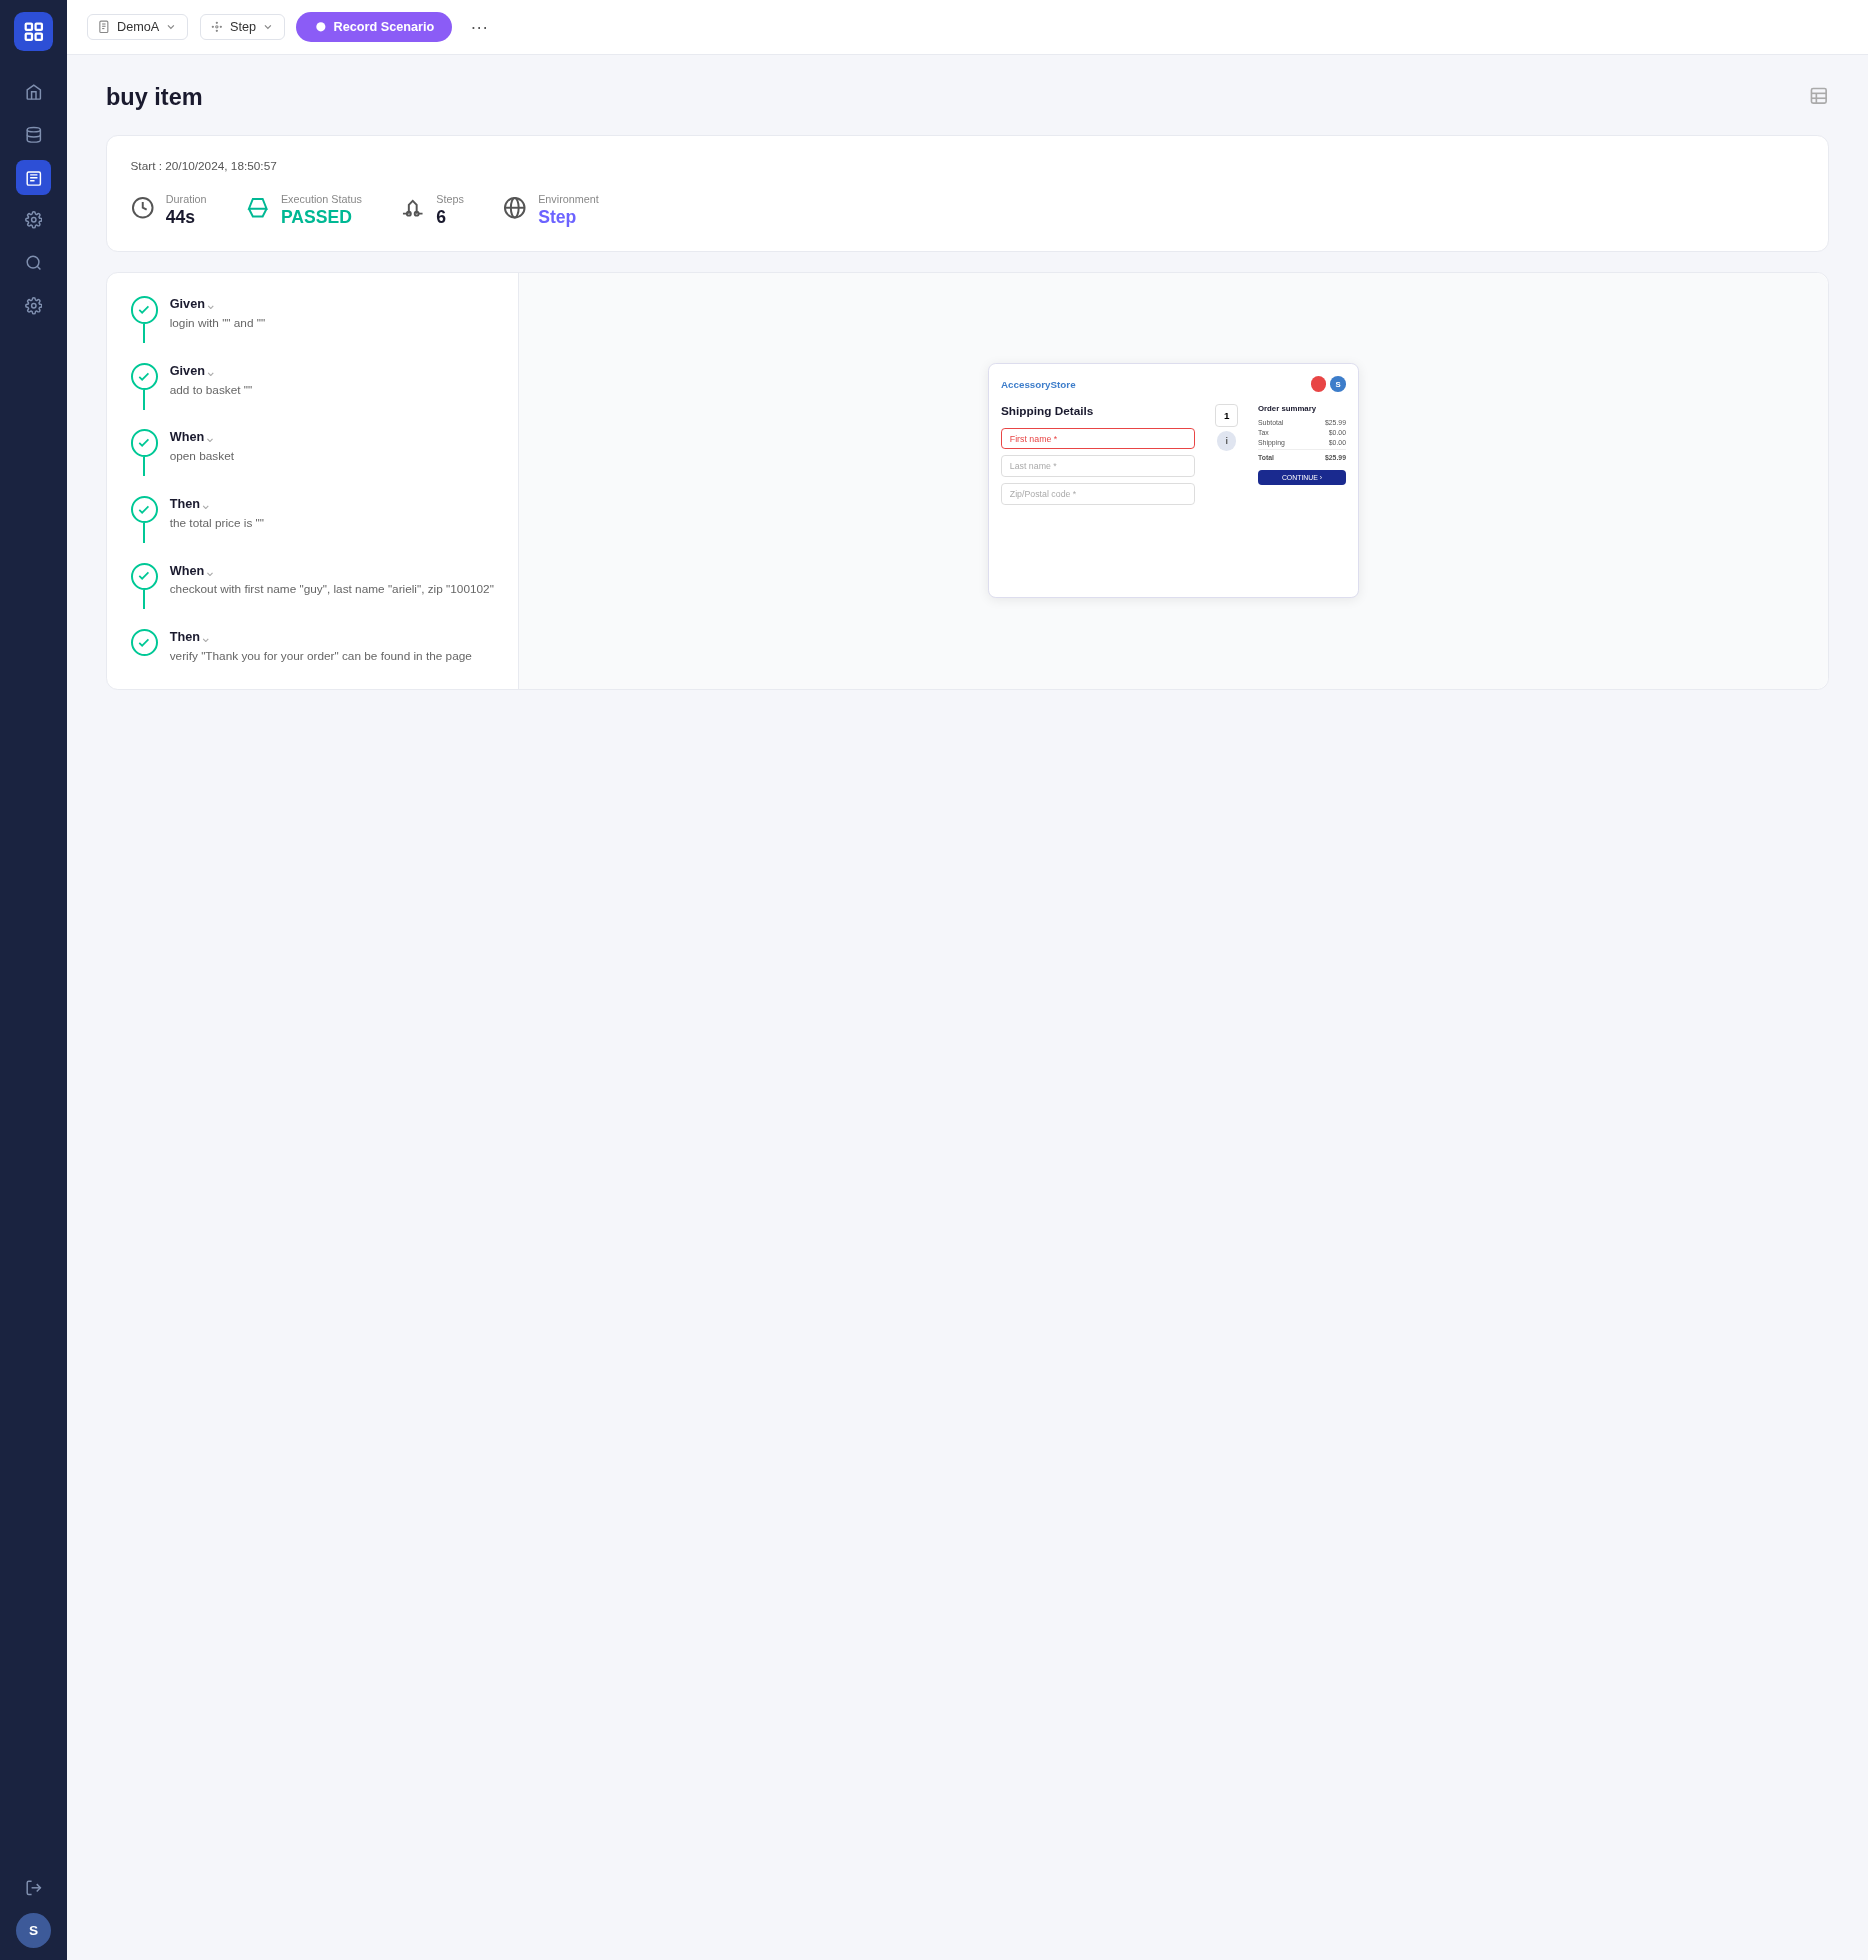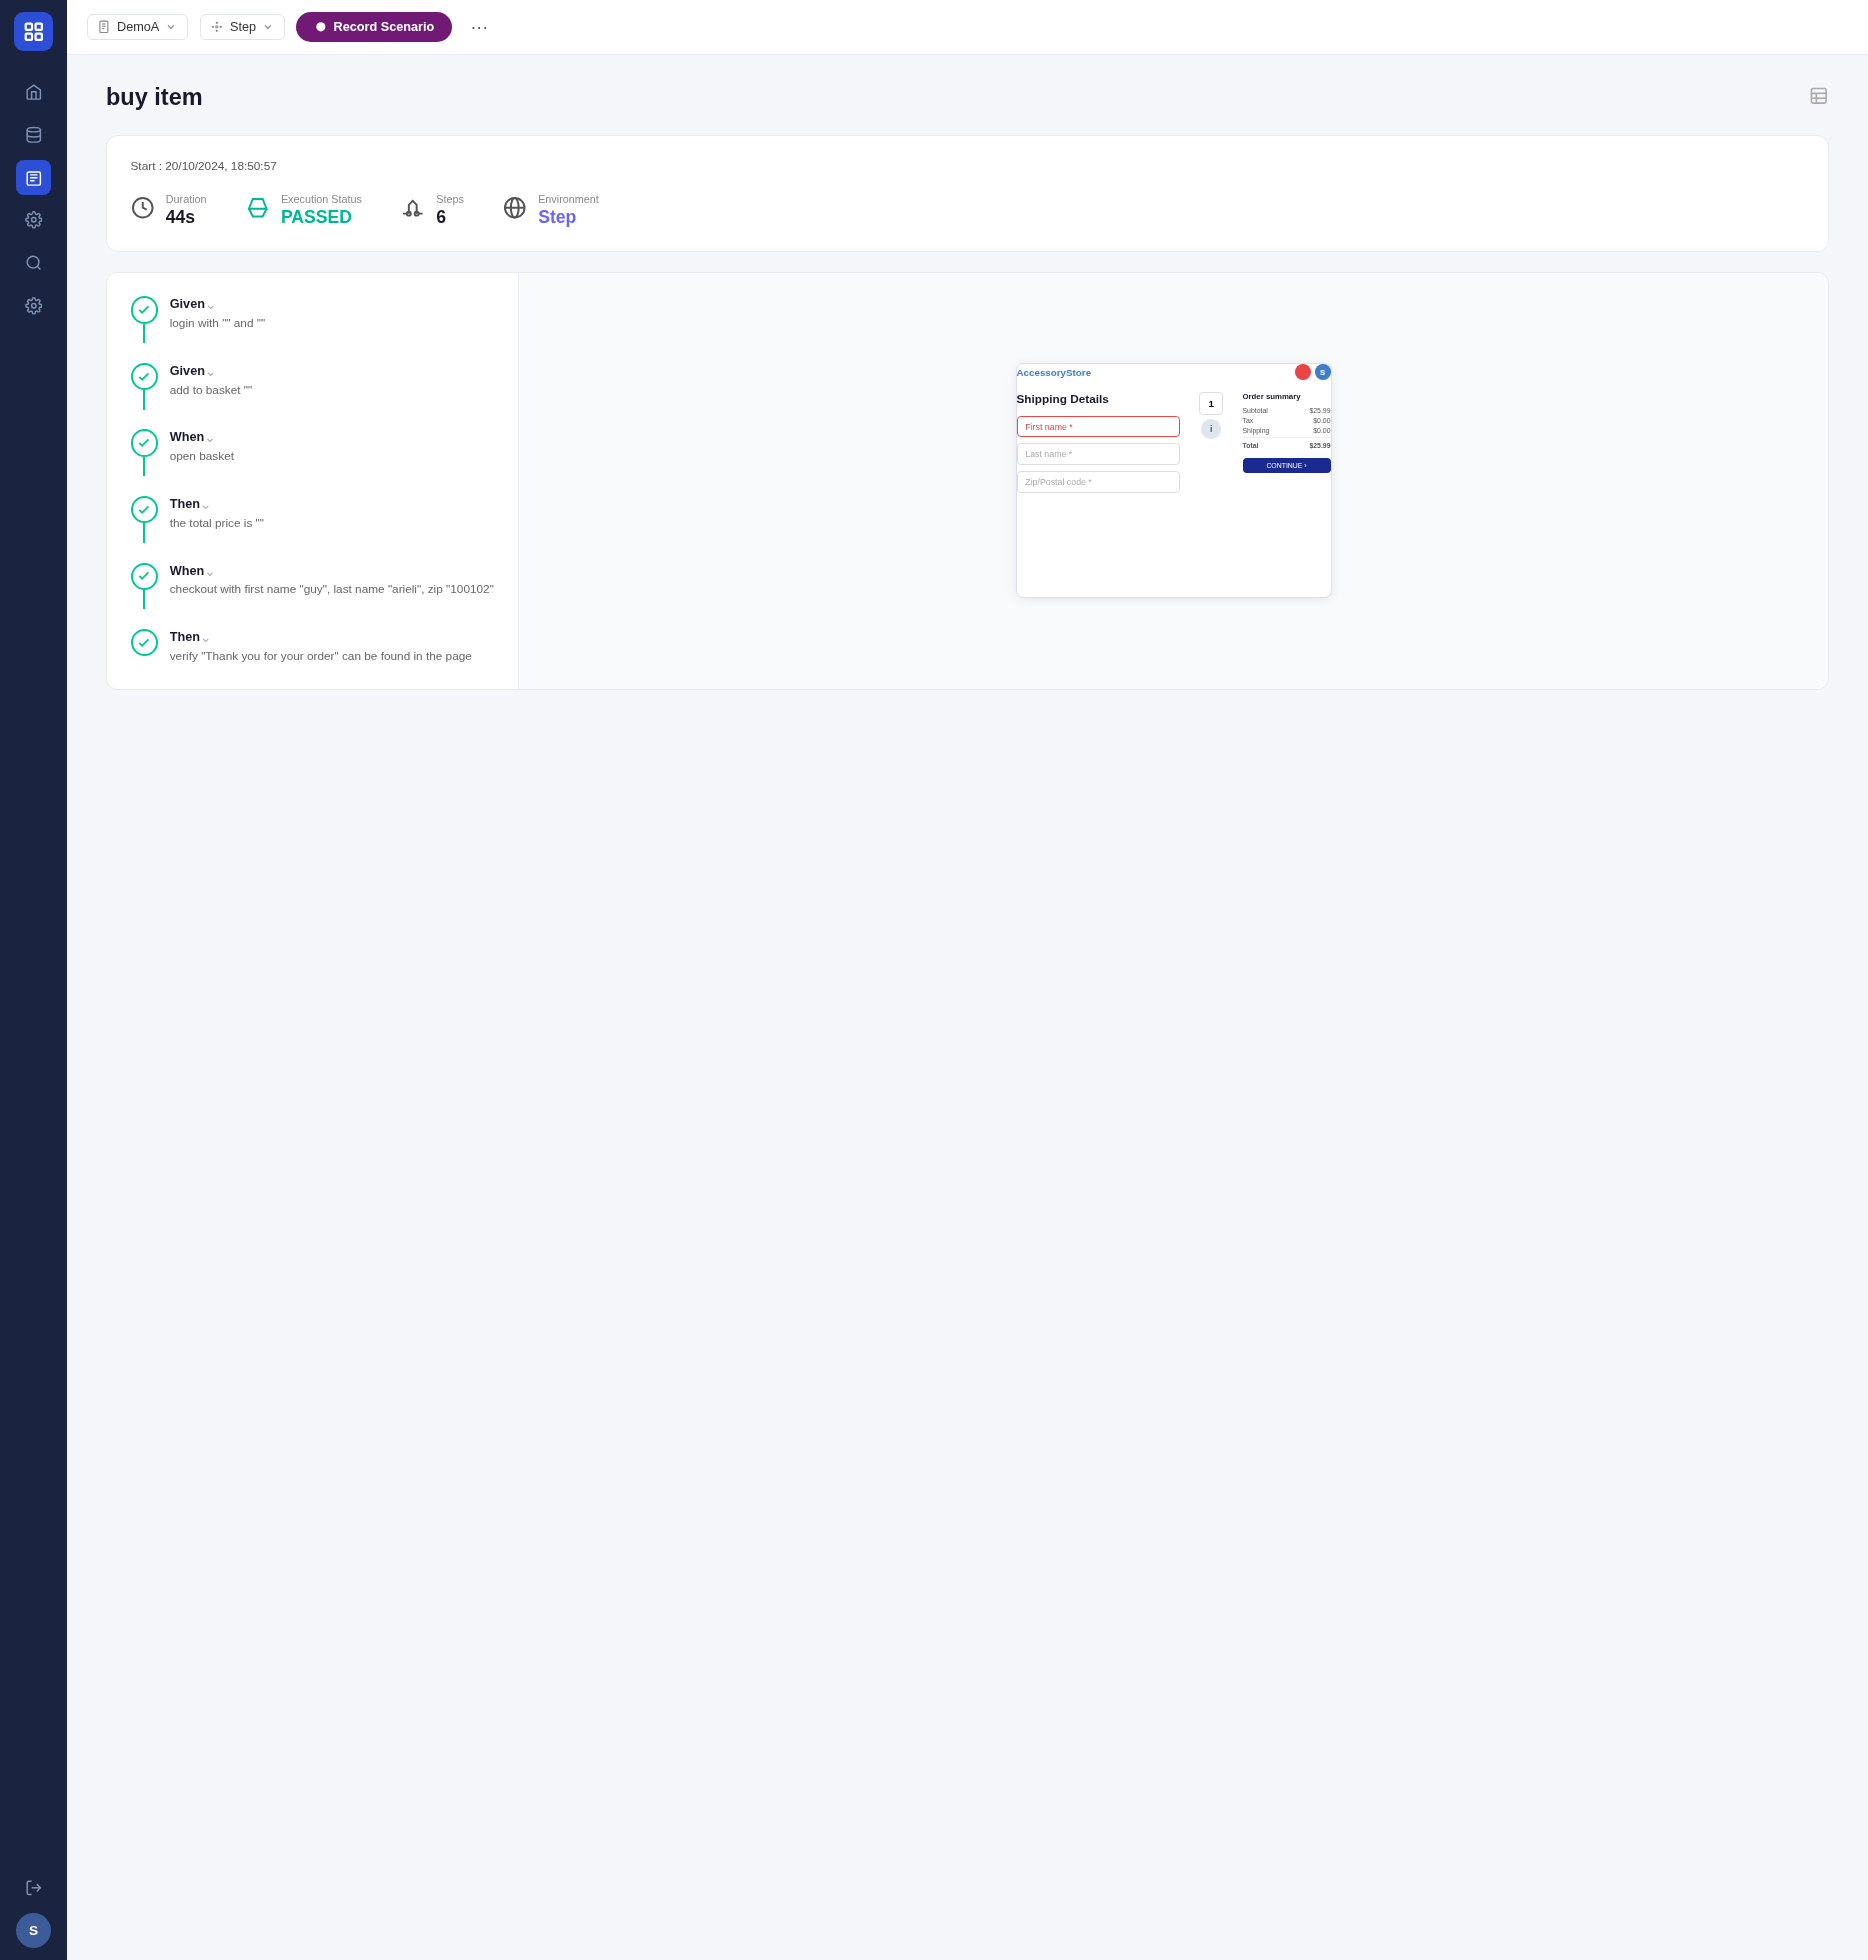--- a/index.html
+++ b/index.html
@@ -64,7 +64,7 @@
     }
     .topbar-chip svg { color: #888; }
     .record-btn {
-      background: #701a75;
+      background: #8b5cf6;
       color: white;
       border: none;
       border-radius: 19.6px;

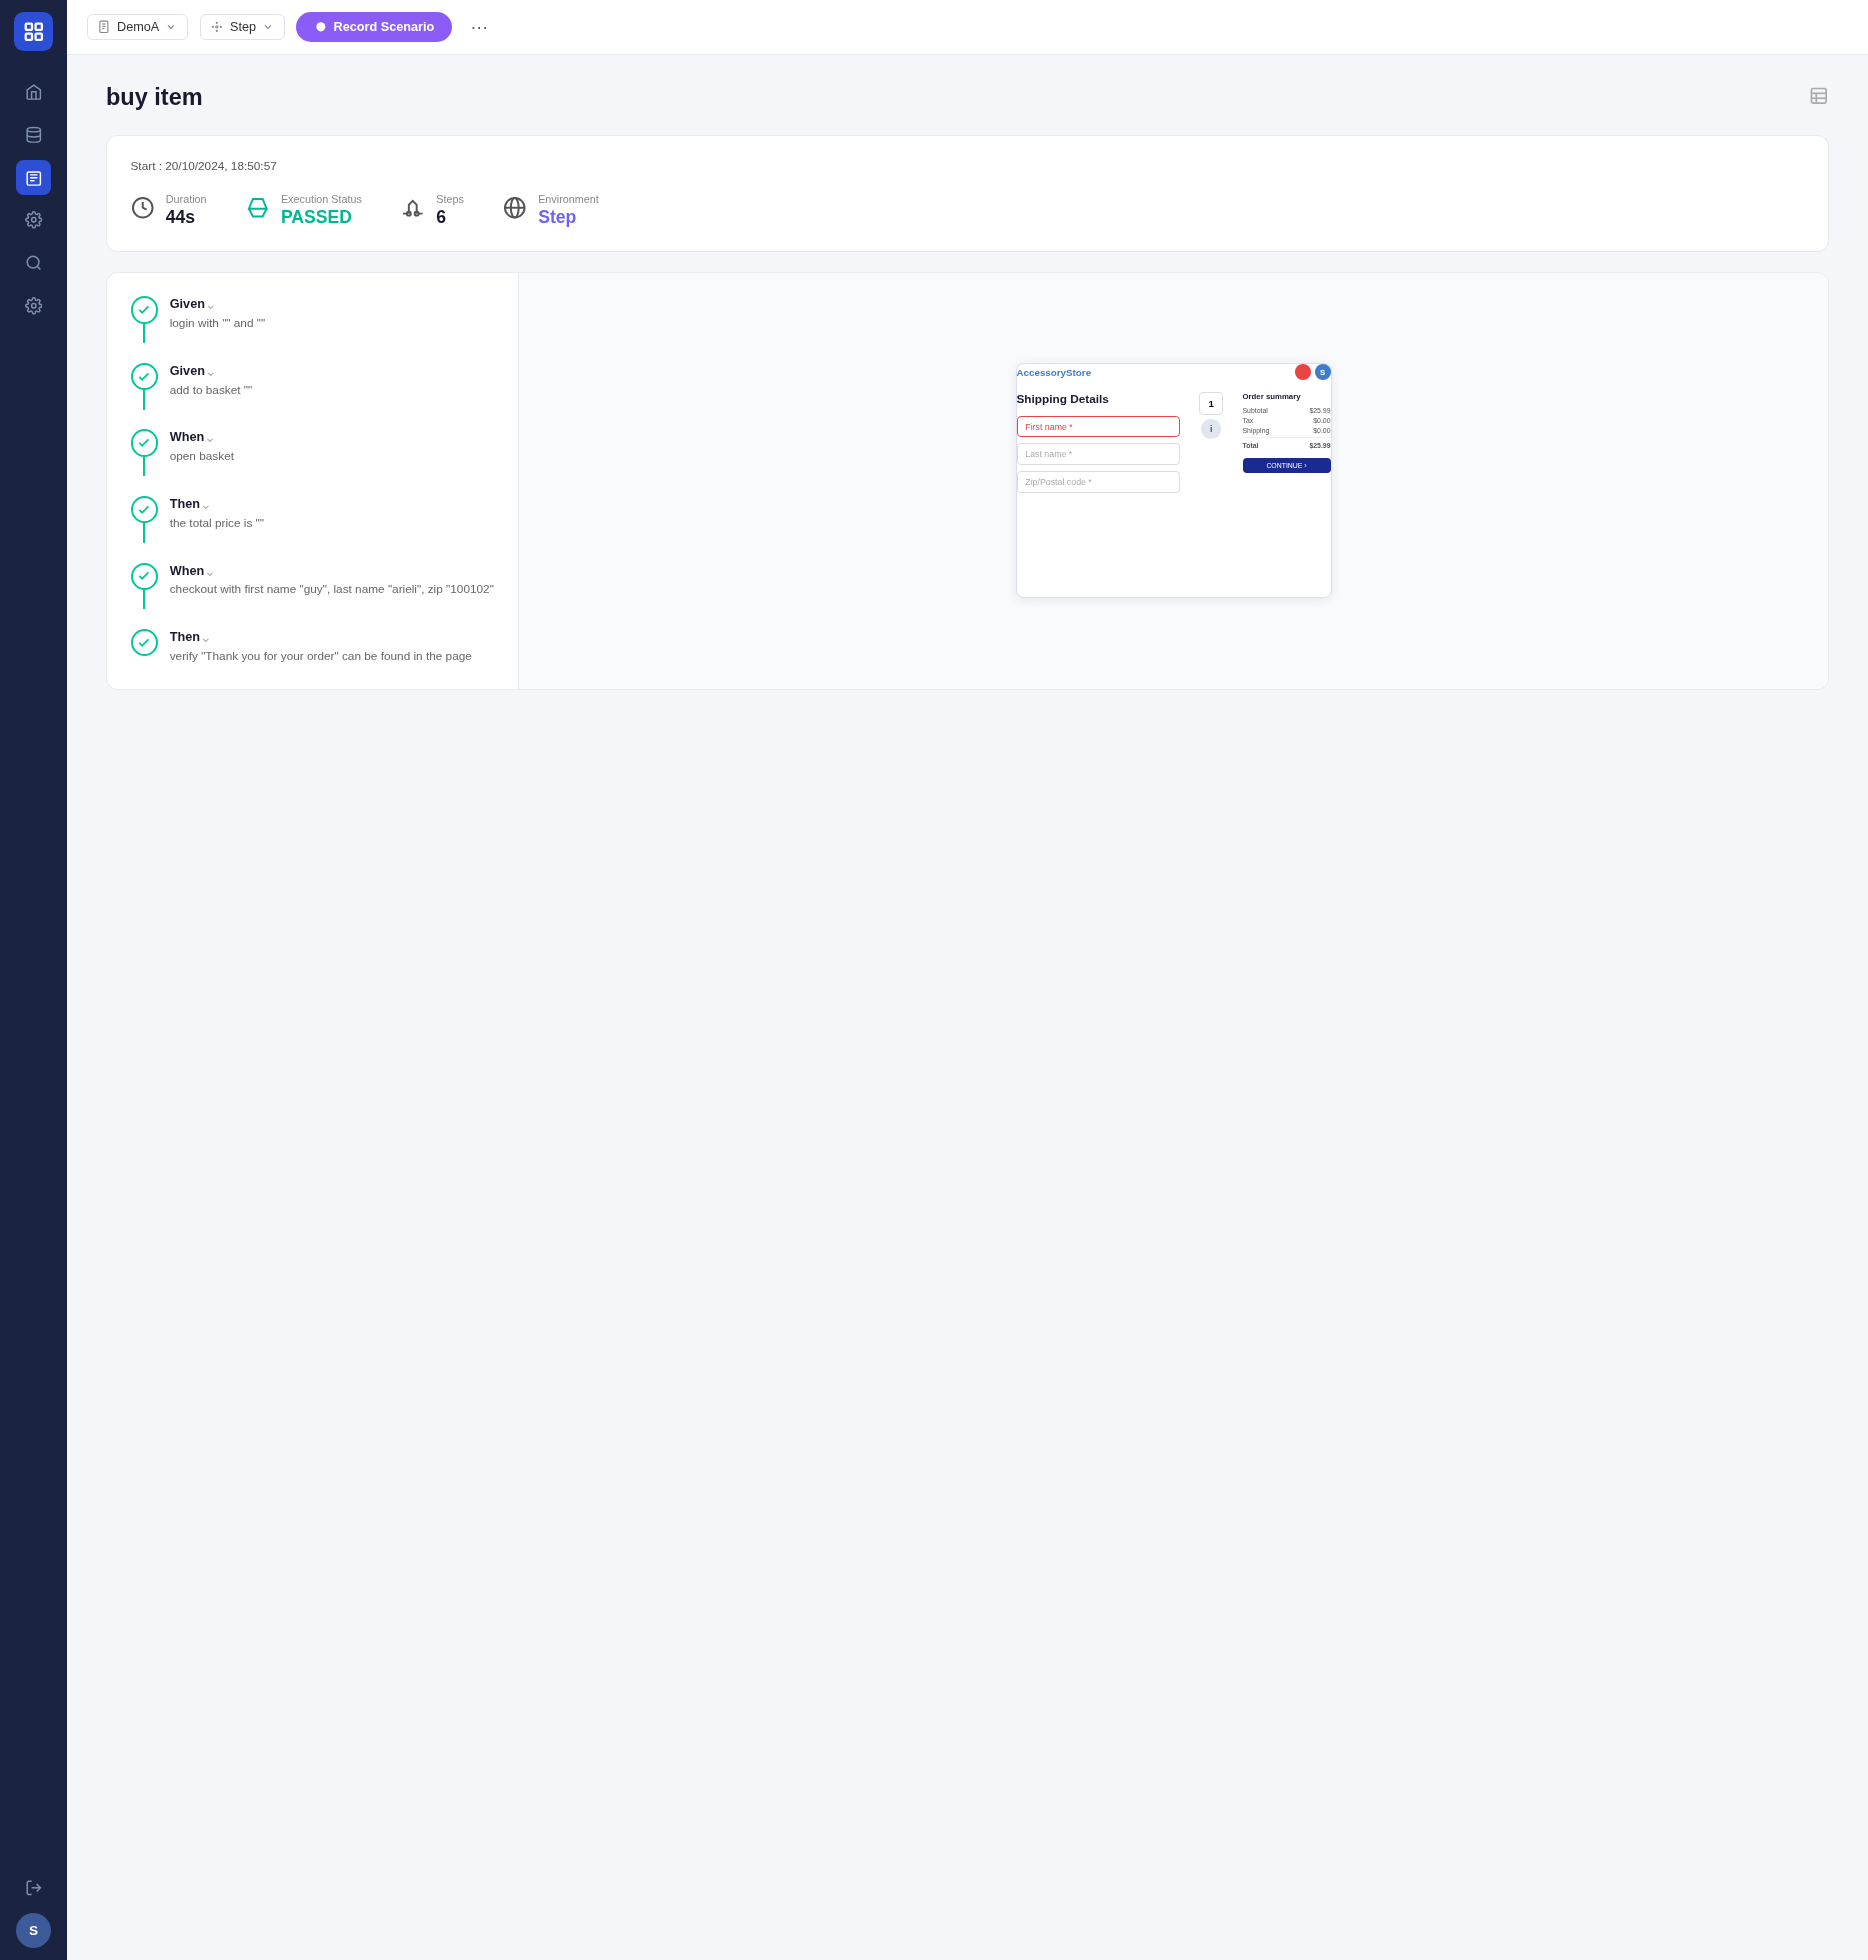--- a/index.html
+++ b/index.html
@@ -153,9 +153,9 @@
       background: white;
       border: 1px solid #dde;
       border-radius: 7.8px;
-      width: 316px;
+      width: 371px;
       min-height: 235px;
-      padding: 0;
+      padding: 12px;
       box-shadow: 0 2px 11.8px rgba(0,0,0,0.08);
       position: relative;
     }

